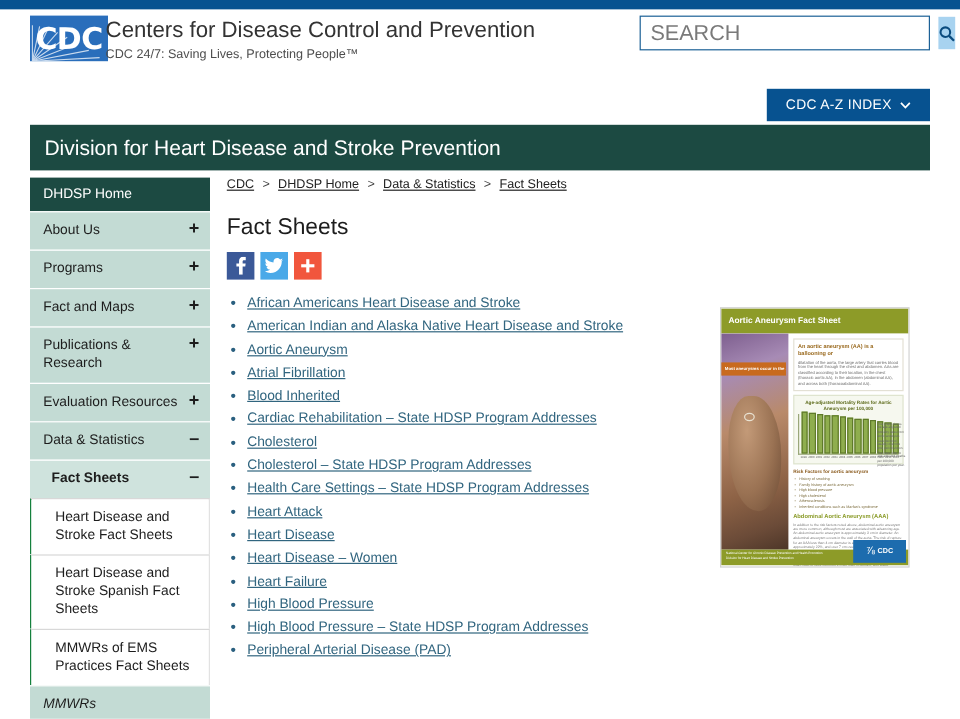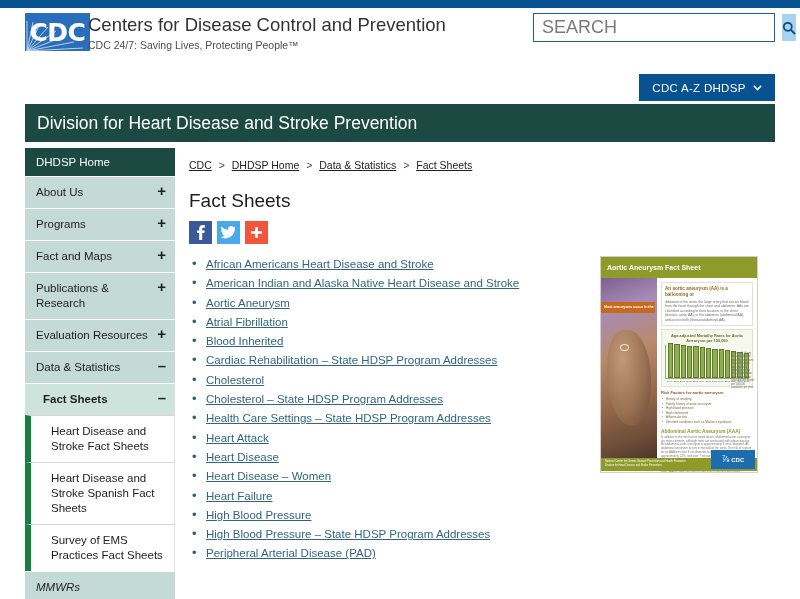--- a/index.html
+++ b/index.html
@@ -426,7 +426,7 @@
 </div>
 
 <div class="az-index">
-  <span>CDC A-Z DHDSP</span>
+  <span>CDC A-Z INDEX</span>
   <svg width="9" height="6" viewBox="0 0 9 6">
     <polyline points="0.8,0.8 4.5,4.6 8.2,0.8" fill="none" stroke="#ffffff" stroke-width="1.5"></polyline>
   </svg>

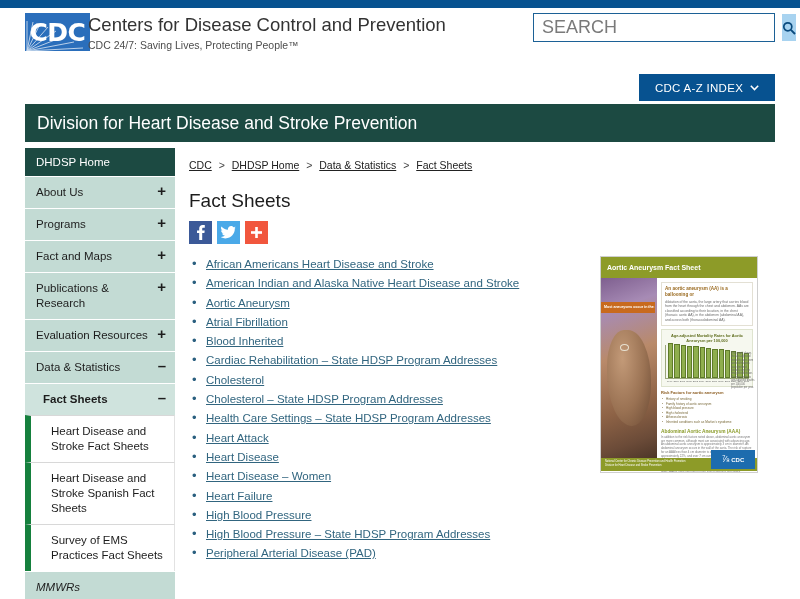--- a/index.html
+++ b/index.html
@@ -158,7 +158,7 @@
   }
   
   .main {
-    position: absolute; left: 189px; top: 159px;
+    position: absolute; left: 189px; top: 148px;
     width: 400px;
   }
   .breadcrumb {

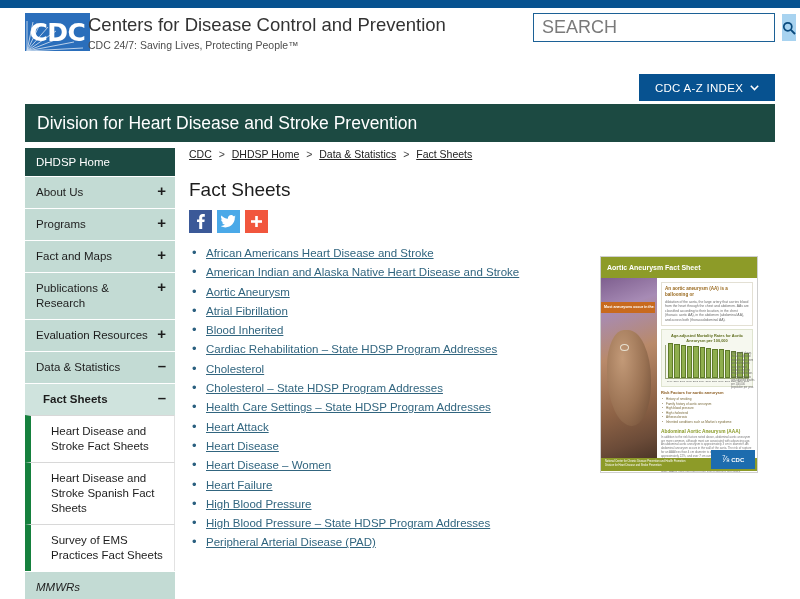--- a/index.html
+++ b/index.html
@@ -148,7 +148,7 @@
   .side-sub {
     background: #ffffff;
     border-top: 1px solid #d8d8d8;
-    border-left: 6px solid #15803d;
+    border-left: 1px solid #15803d;
     border-right: 1px solid #e2e2e2;
     color: #1d1d1d;
     font-size: 11.5px;

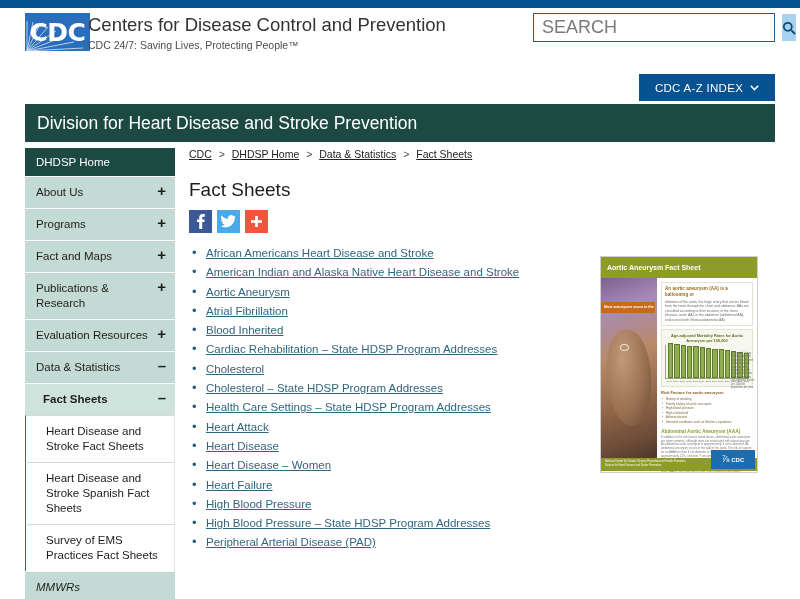--- a/index.html
+++ b/index.html
@@ -478,7 +478,7 @@
     <span>Heart Disease and Stroke Spanish Fact Sheets</span>
   </div>
   <div class="side-sub">
-    <span>Survey of EMS Practices Fact Sheets</span>
+    <span>MMWRs of EMS Practices Fact Sheets</span>
   </div>
 
   <div class="side-item italic">

